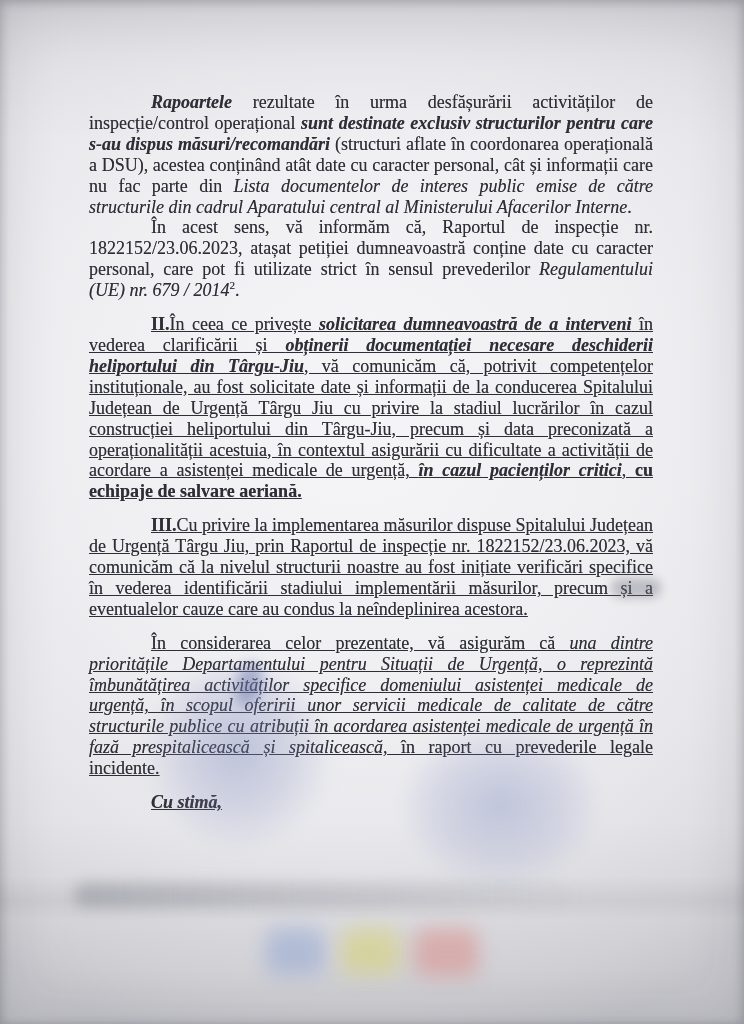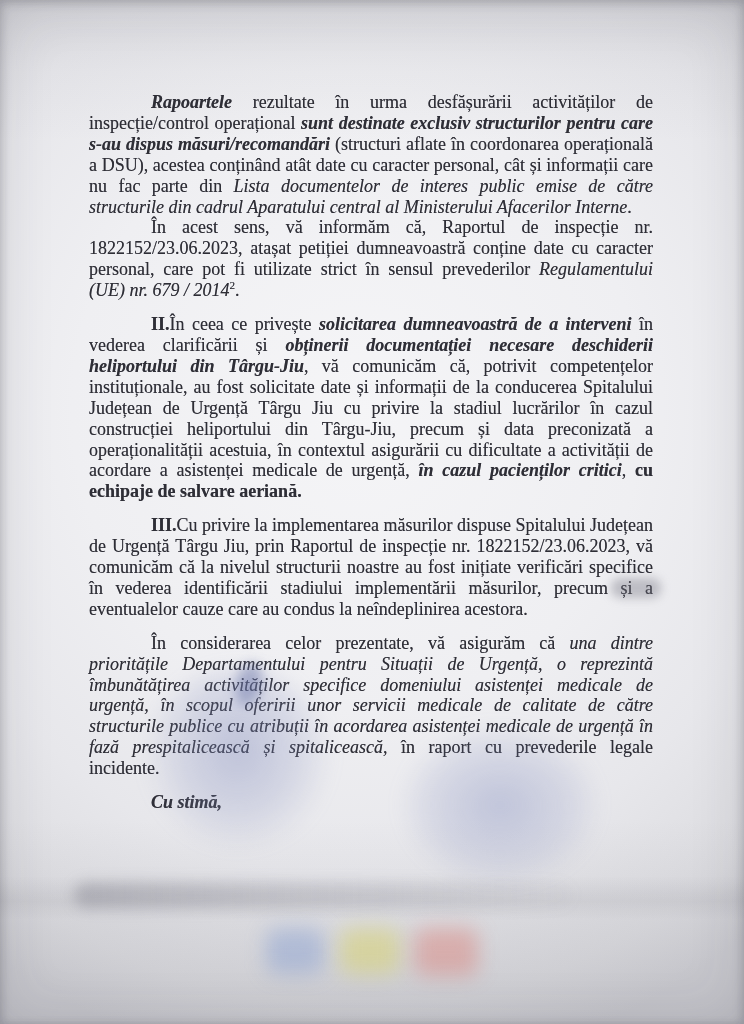--- a/index.html
+++ b/index.html
@@ -34,7 +34,7 @@
     text-shadow:0 0 0.6px rgba(46,46,56,0.55);
   }
   .para{margin:0;text-indent:62px;}
-  .gap{margin-top:13px;}
+  .gap{margin-top:13px;text-decoration:underline;}
   .run-b{font-weight:bold;}
   .run-i{font-style:italic;}
   sup{font-size:0.62em;line-height:0;}

